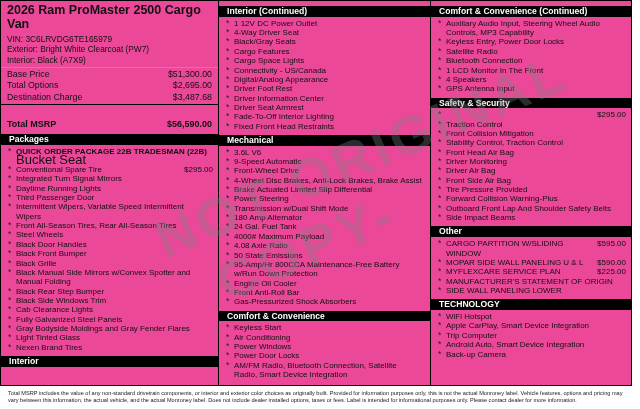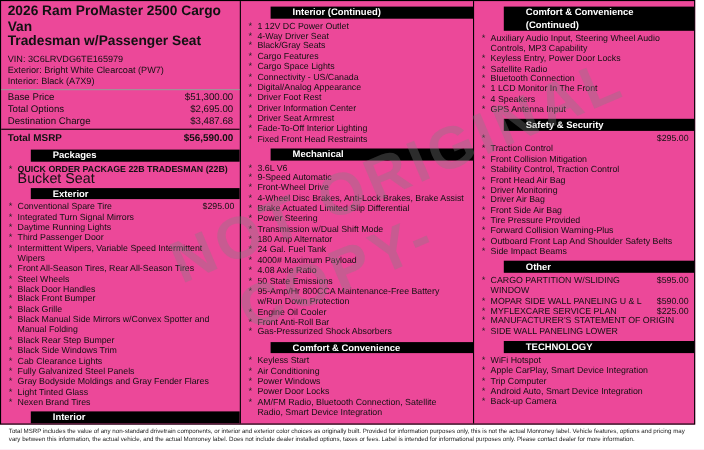--- a/index.html
+++ b/index.html
@@ -35,7 +35,7 @@
   .section-bar {
     background: #000; color: #fff; font-weight: bold;
     font-size: 8.6px; line-height: 10.8px;
-    padding: 0 20px; margin-top: 4px; margin-bottom: 2px; margin-left: 27px;
+    padding: 0 8px; margin-top: 4px; margin-bottom: 2px;
   }
   .col2 .section-bar:first-child, .col3 .section-bar:first-child { margin-top: 0; }
 

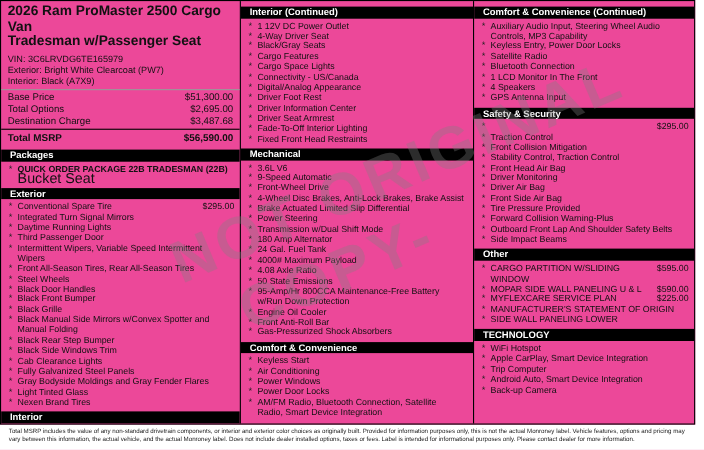--- a/index.html
+++ b/index.html
@@ -70,7 +70,6 @@
   <div class="col col1">
     <div class="head">
       <div class="title">2026 Ram ProMaster 2500 Cargo Van</div>
-      <div class="title">Tradesman w/Passenger Seat</div>
       <div class="meta">
         <div>VIN: 3C6LRVDG6TE165979</div>
         <div>Exterior: Bright White Clearcoat (PW7)</div>

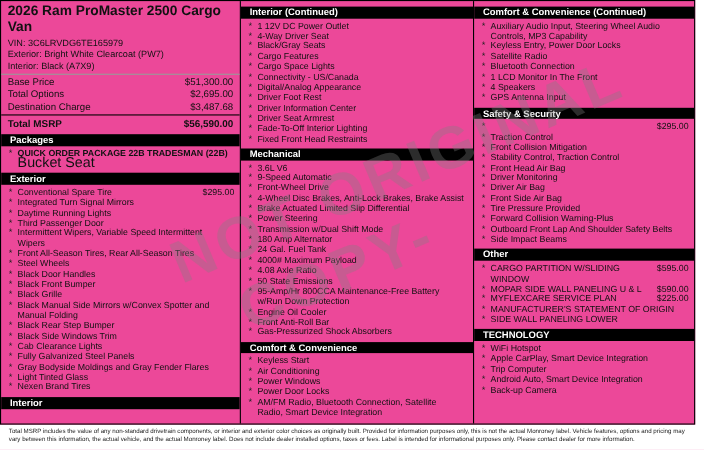--- a/index.html
+++ b/index.html
@@ -30,7 +30,7 @@
   .pricing { border-top: 1px solid #999; margin-top: 2px; padding-top: 1px; }
   .prow { display: flex; justify-content: space-between; font-size: 8.8px; line-height: 11.2px; padding: 0 6px; }
   .prow .pv { text-align: center; }
-  .prow.total { font-weight: bold; border-top: 1px solid #000; margin-top: 1px; padding-top: 1px; font-size: 9px; line-height: 12.5px; }
+  .prow.total { font-weight: bold; border-top: 1px solid #000; margin-top: 1px; padding-top: 13px; font-size: 9px; line-height: 12.5px; }
 
   .section-bar {
     background: #000; color: #fff; font-weight: bold;

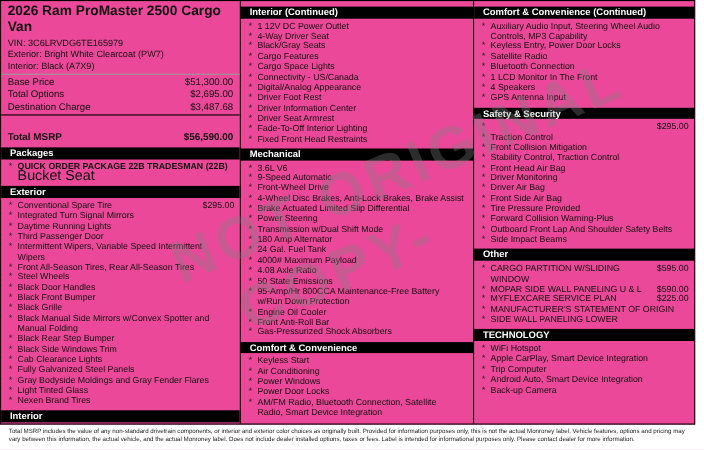--- a/index.html
+++ b/index.html
@@ -101,7 +101,6 @@
           <span class="txt">QUICK ORDER PACKAGE 22B TRADESMAN (22B)</span>
         </div>
         <div class="sub">Bucket Seat</div>
-        <div class="section-bar">Exterior</div>
         <div class="item">
           <span class="bullet">*</span>
           <span class="txt">Conventional Spare Tire</span>

